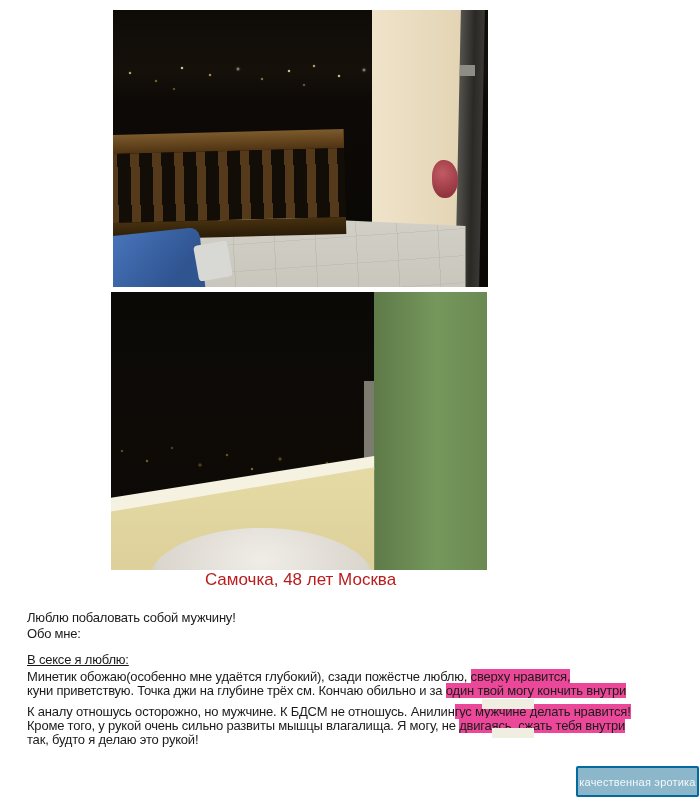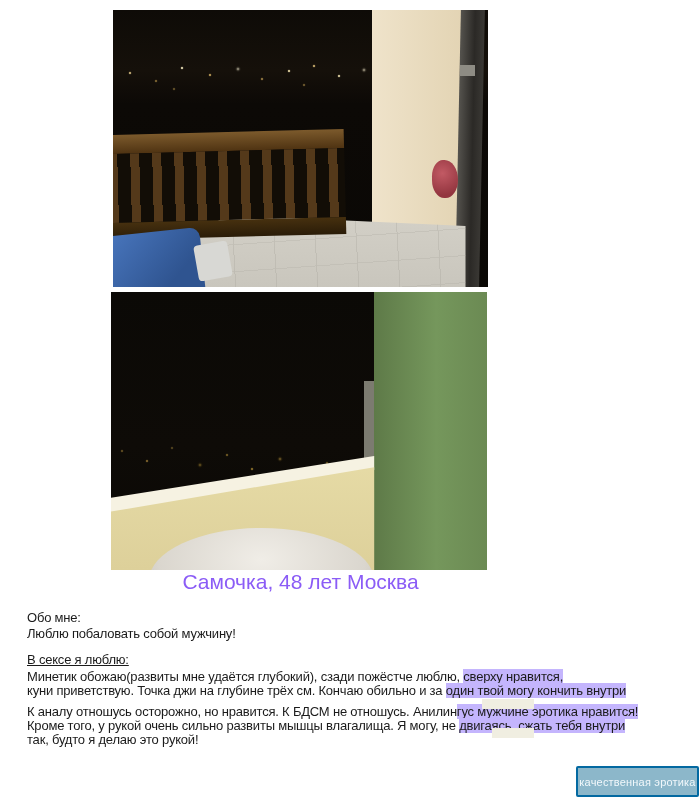--- a/index.html
+++ b/index.html
@@ -68,7 +68,7 @@
 
   
   .caption{position:absolute;left:113px;top:570px;width:375px;text-align:center;
-           font-size:21px;color:#8b5cf6;}
+           font-size:17px;color:#b91c1c;}
   .txt{position:absolute;left:27px;font-size:13px;letter-spacing:-0.2px;color:#1b1b1b;}
   .lh16{line-height:16px;}
   .lh14{line-height:14px;}

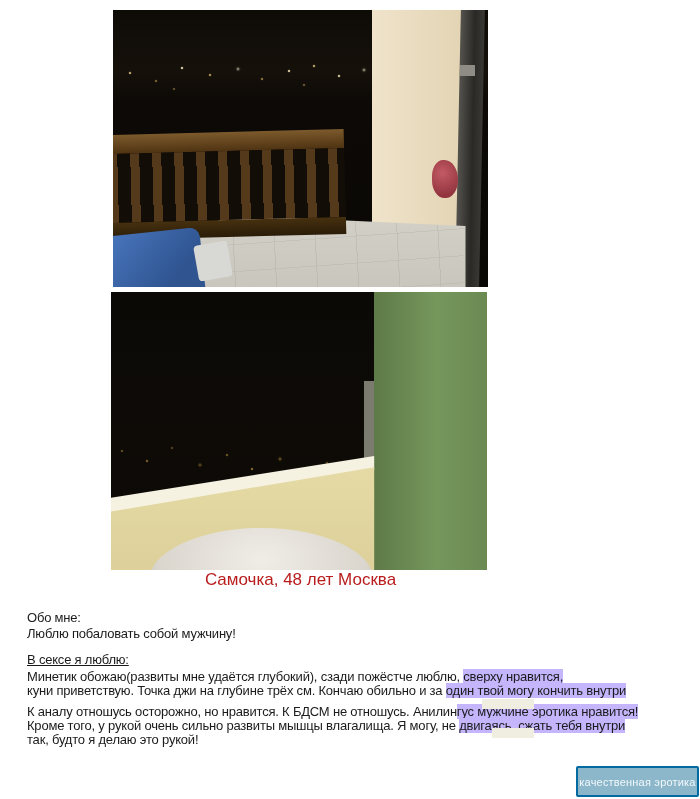--- a/index.html
+++ b/index.html
@@ -123,8 +123,8 @@
   <div class="caption">Самочка, 48 лет Москва</div>
 
   <div class="txt lh16 blk-about">
+    <div>Люблю побаловать собой мужчину!</div>
     <div>Обо мне:</div>
-    <div>Люблю побаловать собой мужчину!</div>
   </div>
 
   <div class="txt blk-likes">В сексе я люблю:</div>

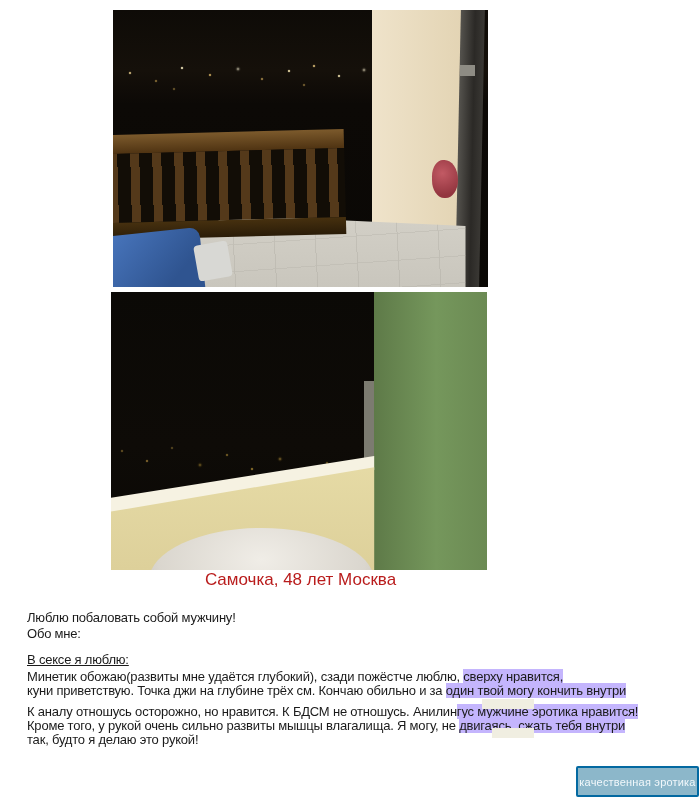--- a/index.html
+++ b/index.html
@@ -130,7 +130,7 @@
   <div class="txt blk-likes">В сексе я люблю:</div>
 
   <div class="txt lh14 blk-para1">
-    <div><span>Минетик обожаю(развиты мне удаётся глубокий), сзади пожёстче люблю, </span><span class="hl">сверху нравится,</span></div>
+    <div><span>Минетик обожаю(особенно мне удаётся глубокий), сзади пожёстче люблю, </span><span class="hl">сверху нравится,</span></div>
     <div><span>куни приветствую. Точка джи на глубине трёх см. Кончаю обильно и за </span><span class="hl">один твой могу кончить внутри</span></div>
   </div>
 

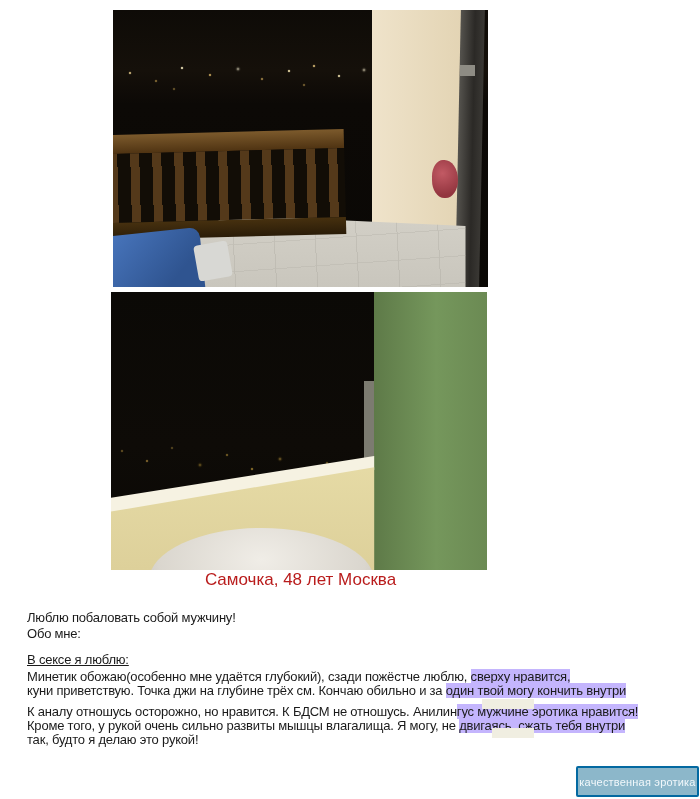--- a/index.html
+++ b/index.html
@@ -76,7 +76,7 @@
   .blk-likes{top:652px;text-decoration:underline;}
   .blk-para1{top:670px;}
   .blk-para2{top:705px;}
-  .hl{background:#c4b5fd;}
+  .hl{background:#ec4899;}
   .artifact{position:absolute;background:#f0eee1;}
   .artifact1{left:482px;top:699px;width:52px;height:10px;}
   .artifact2{left:492px;top:728px;width:42px;height:10px;}

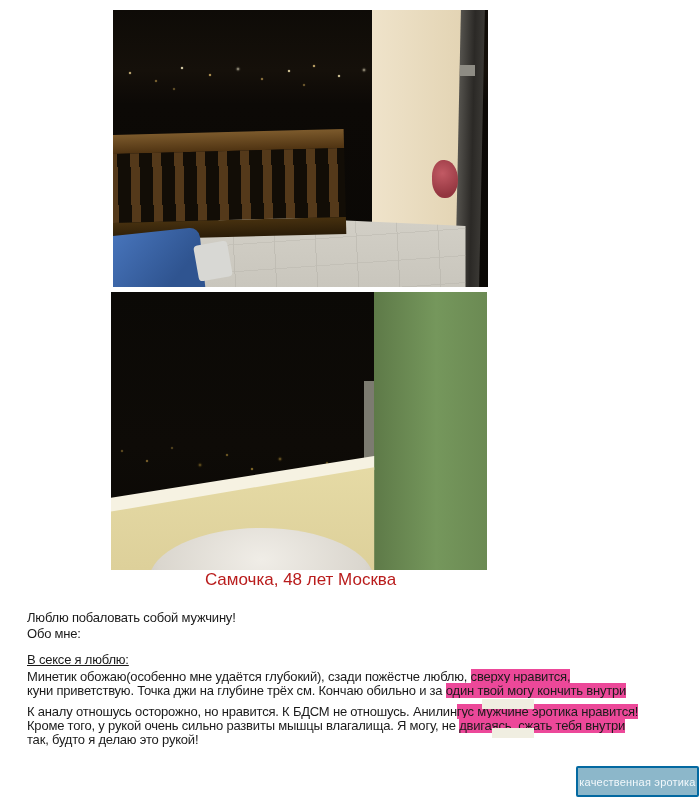--- a/index.html
+++ b/index.html
@@ -135,7 +135,7 @@
   </div>
 
   <div class="txt lh14 blk-para2">
-    <div><span>К аналу отношусь осторожно, но нравится. К БДСМ не отношусь. Анилин</span><span class="hl">гус мужчине эротика нравится!</span></div>
+    <div><span>К аналу отношусь осторожно, но мужчине. К БДСМ не отношусь. Анилин</span><span class="hl">гус мужчине эротика нравится!</span></div>
     <div><span>Кроме того, у рукой очень сильно развиты мышцы влагалища. Я могу, не </span><span class="hl">двигаясь, сжать тебя внутри</span></div>
     <div>так, будто я делаю это рукой!</div>
   </div>

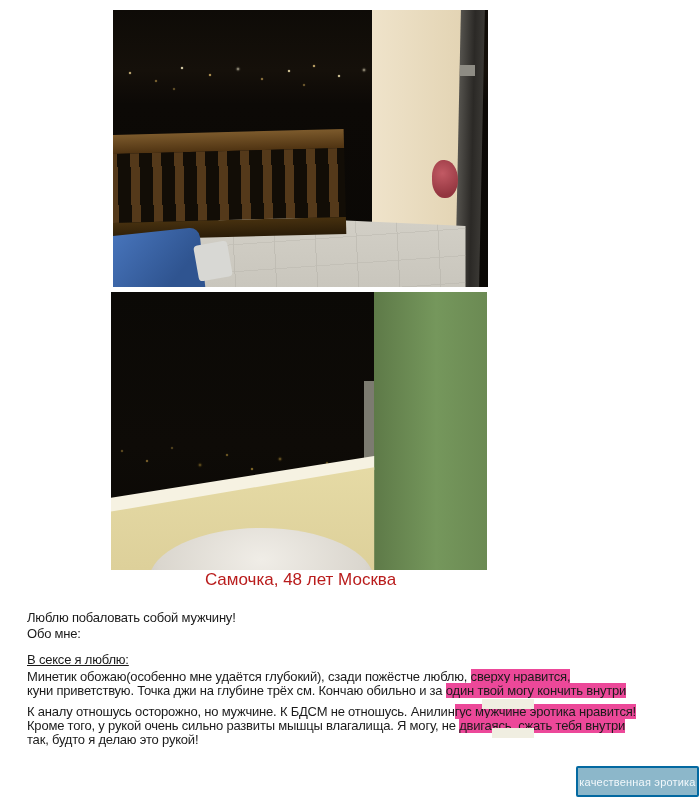--- a/index.html
+++ b/index.html
@@ -135,7 +135,7 @@
   </div>
 
   <div class="txt lh14 blk-para2">
-    <div><span>К аналу отношусь осторожно, но мужчине. К БДСМ не отношусь. Анилин</span><span class="hl">гус мужчине эротика нравится!</span></div>
+    <div><span>К аналу отношусь осторожно, но мужчине. К БДСМ не отношусь. Анилин</span><span class="hl">гус мужчине делать нравится!</span></div>
     <div><span>Кроме того, у рукой очень сильно развиты мышцы влагалища. Я могу, не </span><span class="hl">двигаясь, сжать тебя внутри</span></div>
     <div>так, будто я делаю это рукой!</div>
   </div>

